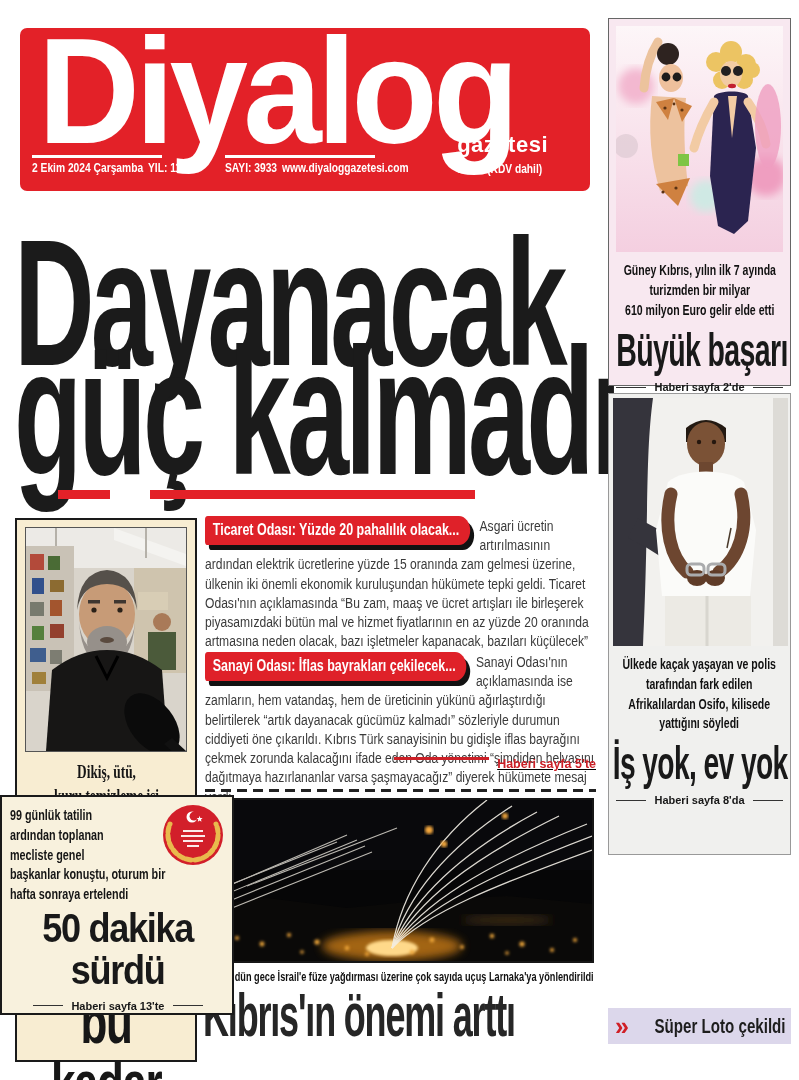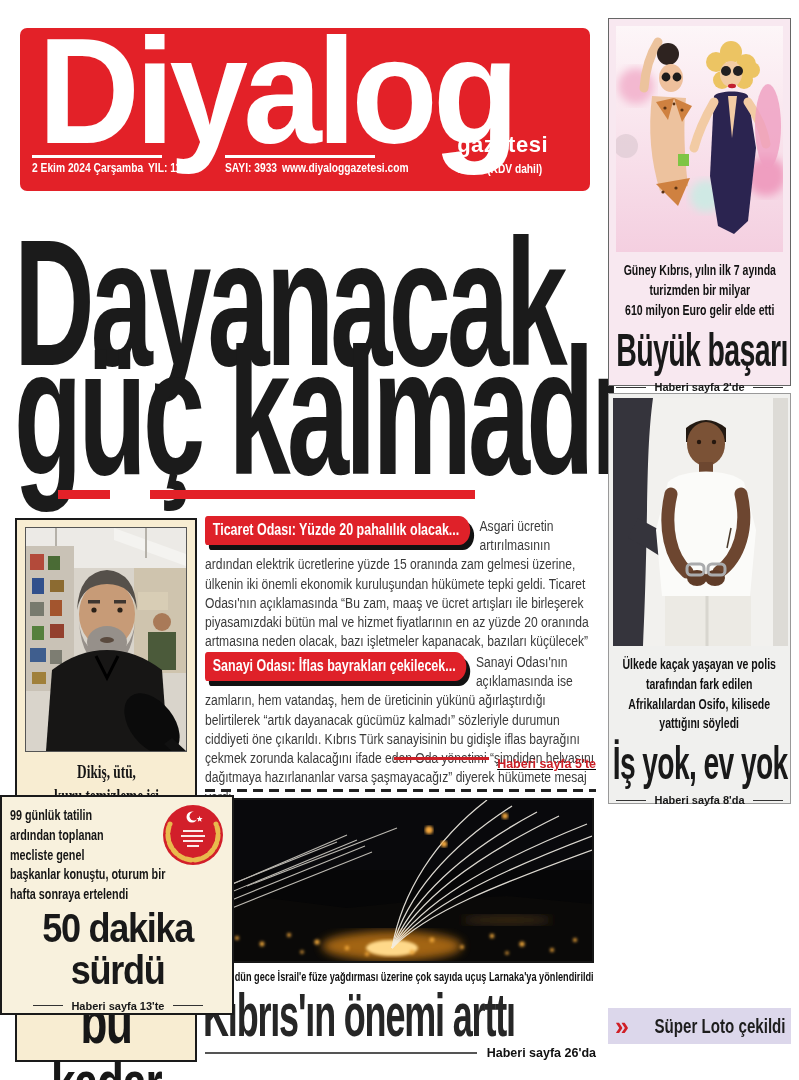--- a/index.html
+++ b/index.html
@@ -74,7 +74,7 @@
   
   .rbox{position:absolute;left:608px;width:183px;box-sizing:border-box;}
   #rbox1{top:18px;height:368px;background:#f8e8f0;border:1.5px solid #666;padding:7px 7px 0 7px;}
-  #rbox2{top:393px;height:411px;background:#f0f0ee;border:1.5px solid #999;padding:4px 4px 16px 4px;}
+  #rbox2{top:393px;height:462px;background:#f0f0ee;border:1.5px solid #999;padding:4px 4px 16px 4px;}
   #rbox3{top:795px;height:208px;background:#f8f1dd;border:2px solid #1a1a1a;padding:8px 6px 0 8px;position:absolute;}
   .rphoto{display:block;margin:0 auto;background:#fff;}
   .rsummary{margin-top:8px;font-size:15.5px;font-weight:700;line-height:1.28;text-align:center;

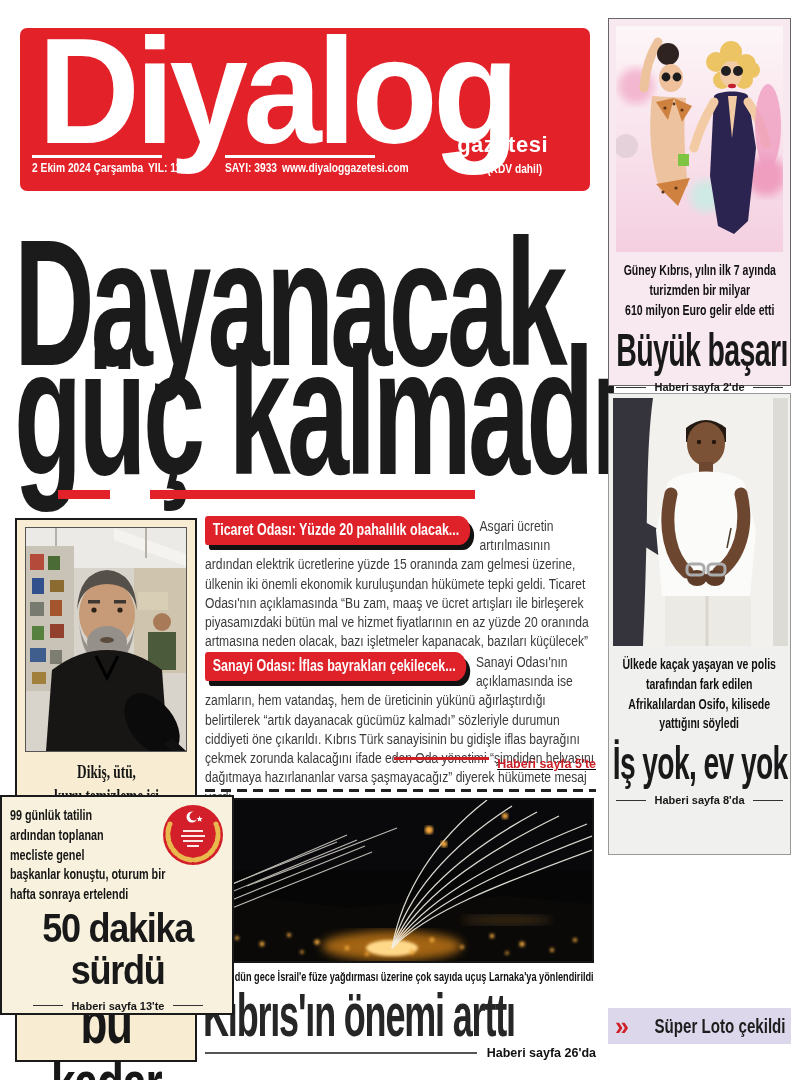--- a/index.html
+++ b/index.html
@@ -254,10 +254,6 @@
     <span class="cnd nw" style="--sx:.68;">İran'ın dün gece İsrail'e füze yağdırması üzerine çok sayıda uçuş Larnaka'ya yönlendirildi</span>
   </div>
   <div id="cyhl">Kıbrıs'ın önemi arttı</div>
-  <div id="cyref">
-    <span class="grayline"></span>
-    <span class="reftext">Haberi sayfa 26'da</span>
-  </div>
 
   <div id="rbox1" class="rbox">
     <svg class="rphoto" width="167" height="226" viewBox="0 0 167 226" preserveAspectRatio="none">

